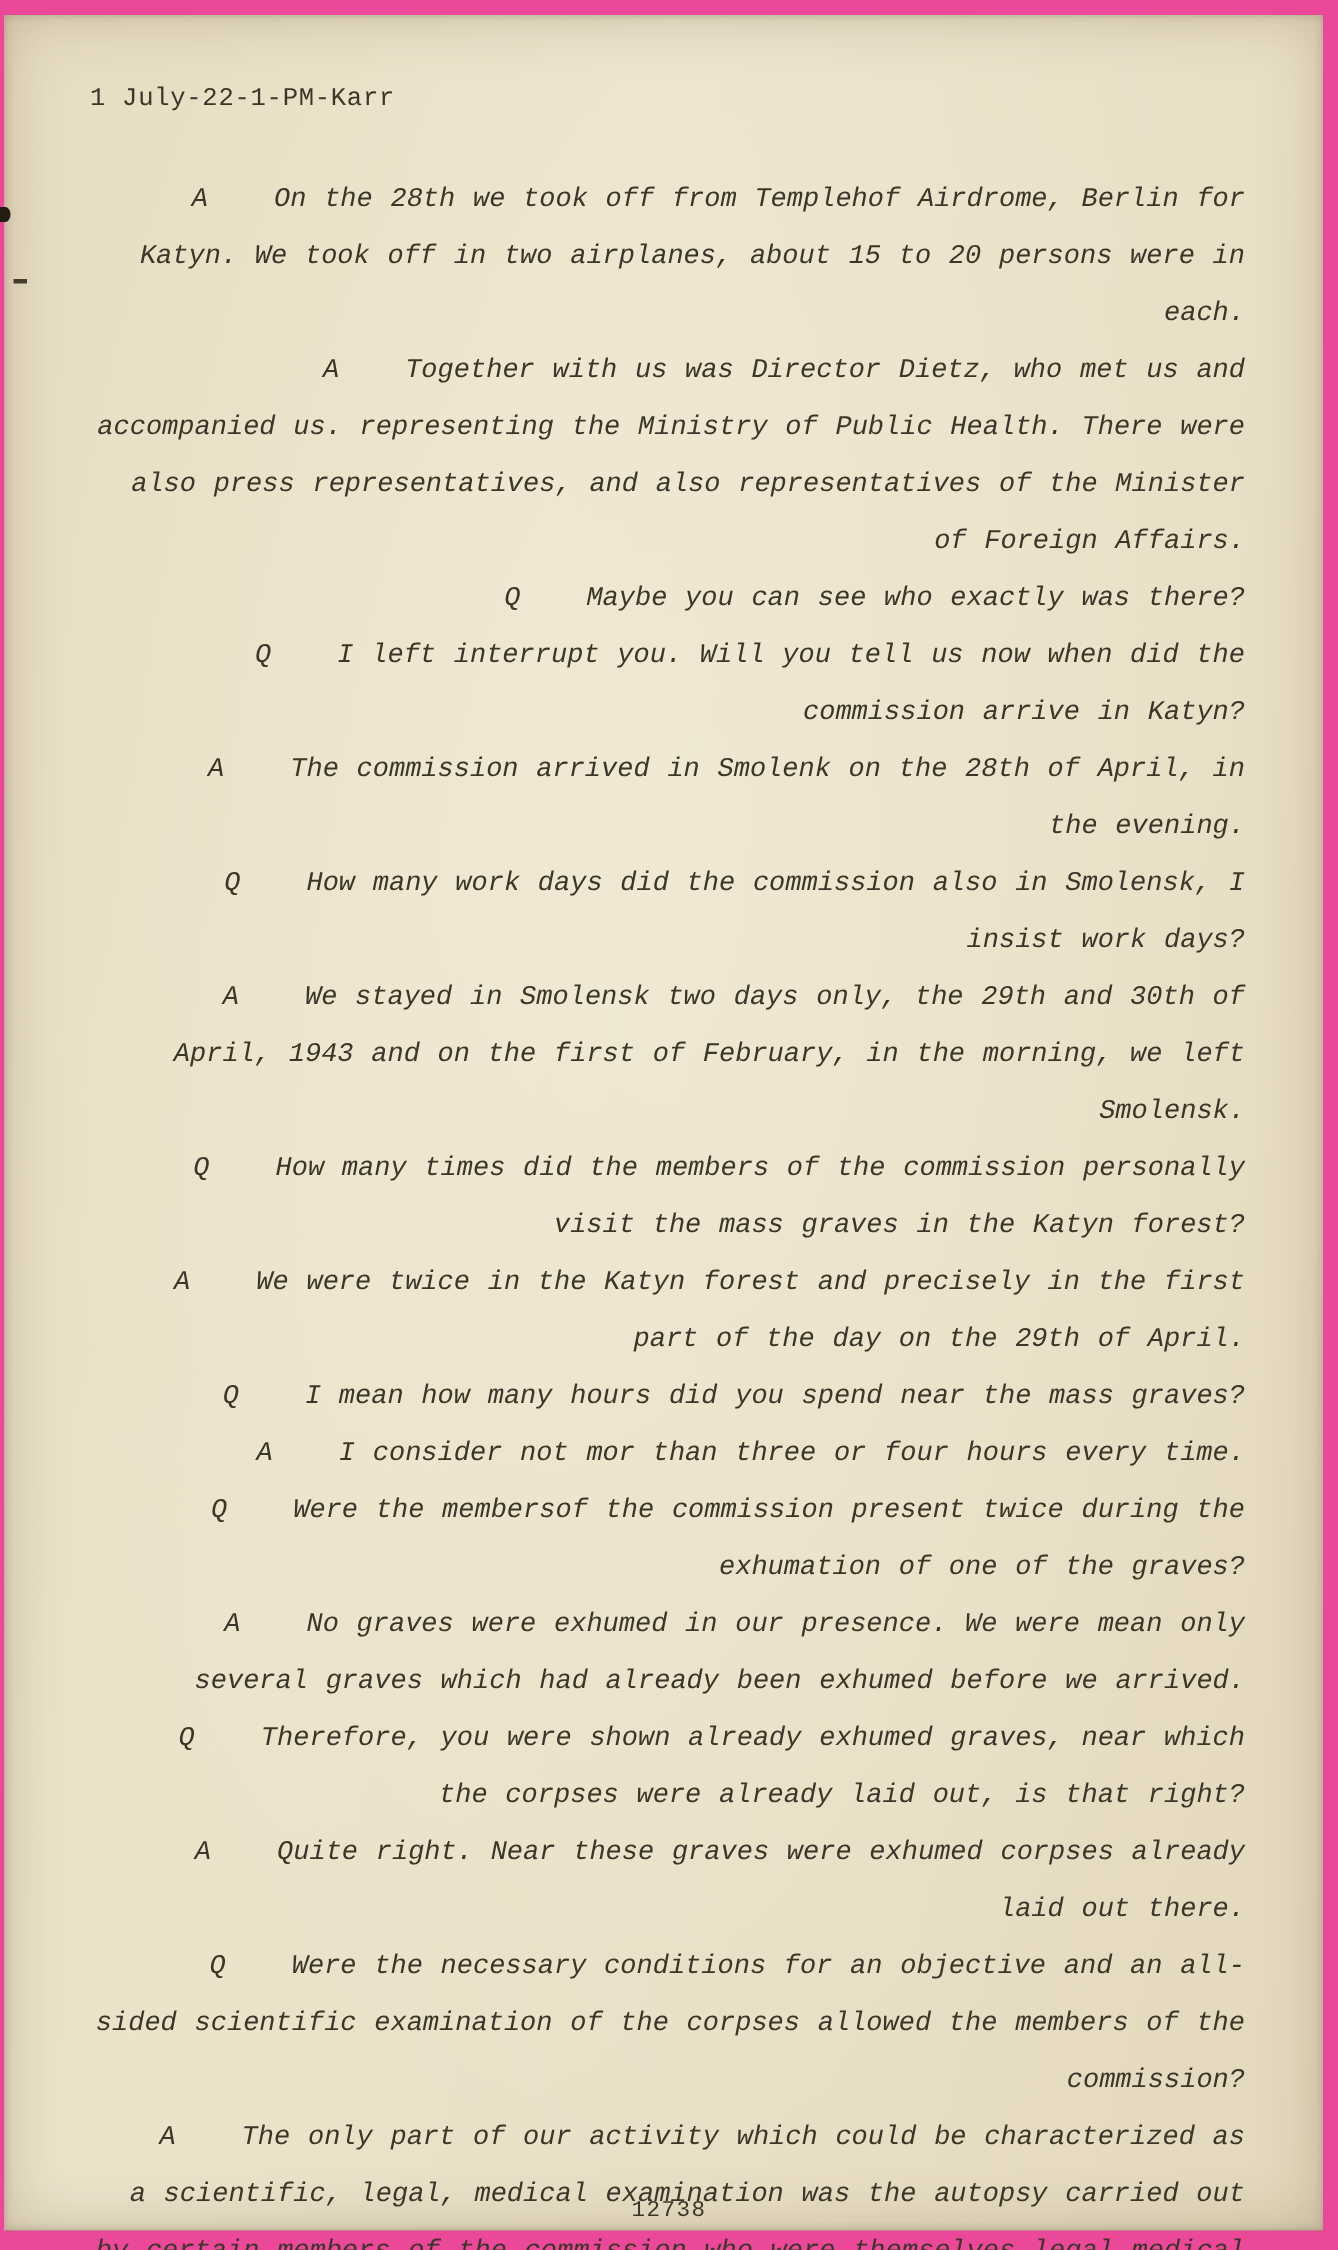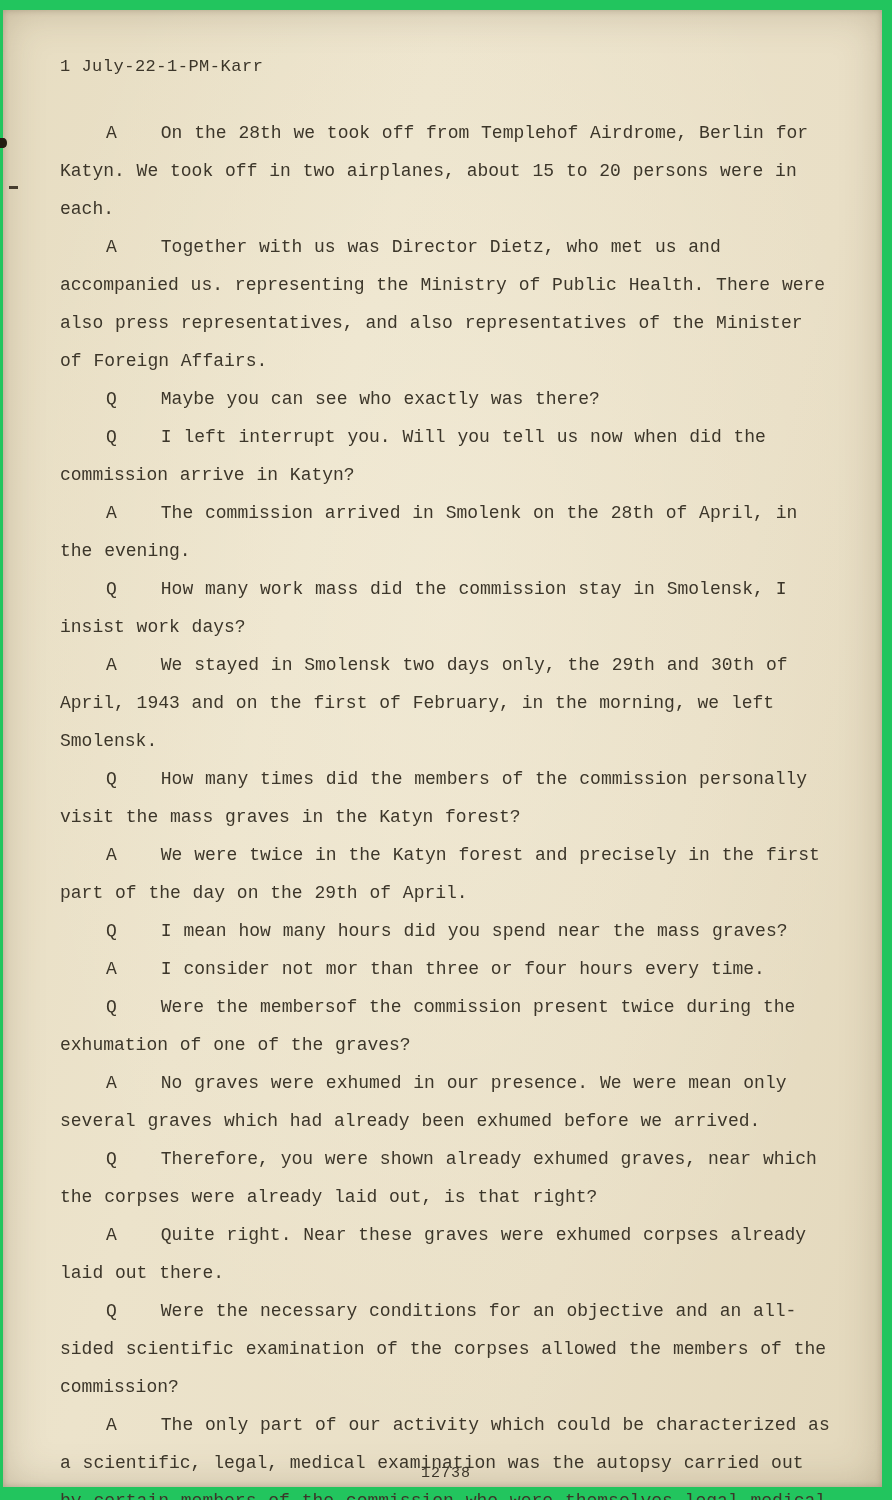--- a/index.html
+++ b/index.html
@@ -10,7 +10,7 @@
     width: 892px;
     height: 1500px;
     margin: 0 auto;
-    background: #22c55e;
+    background: #ec4899;
     overflow: hidden;
     font-family: "Liberation Mono", "DejaVu Sans Mono", monospace;
   }

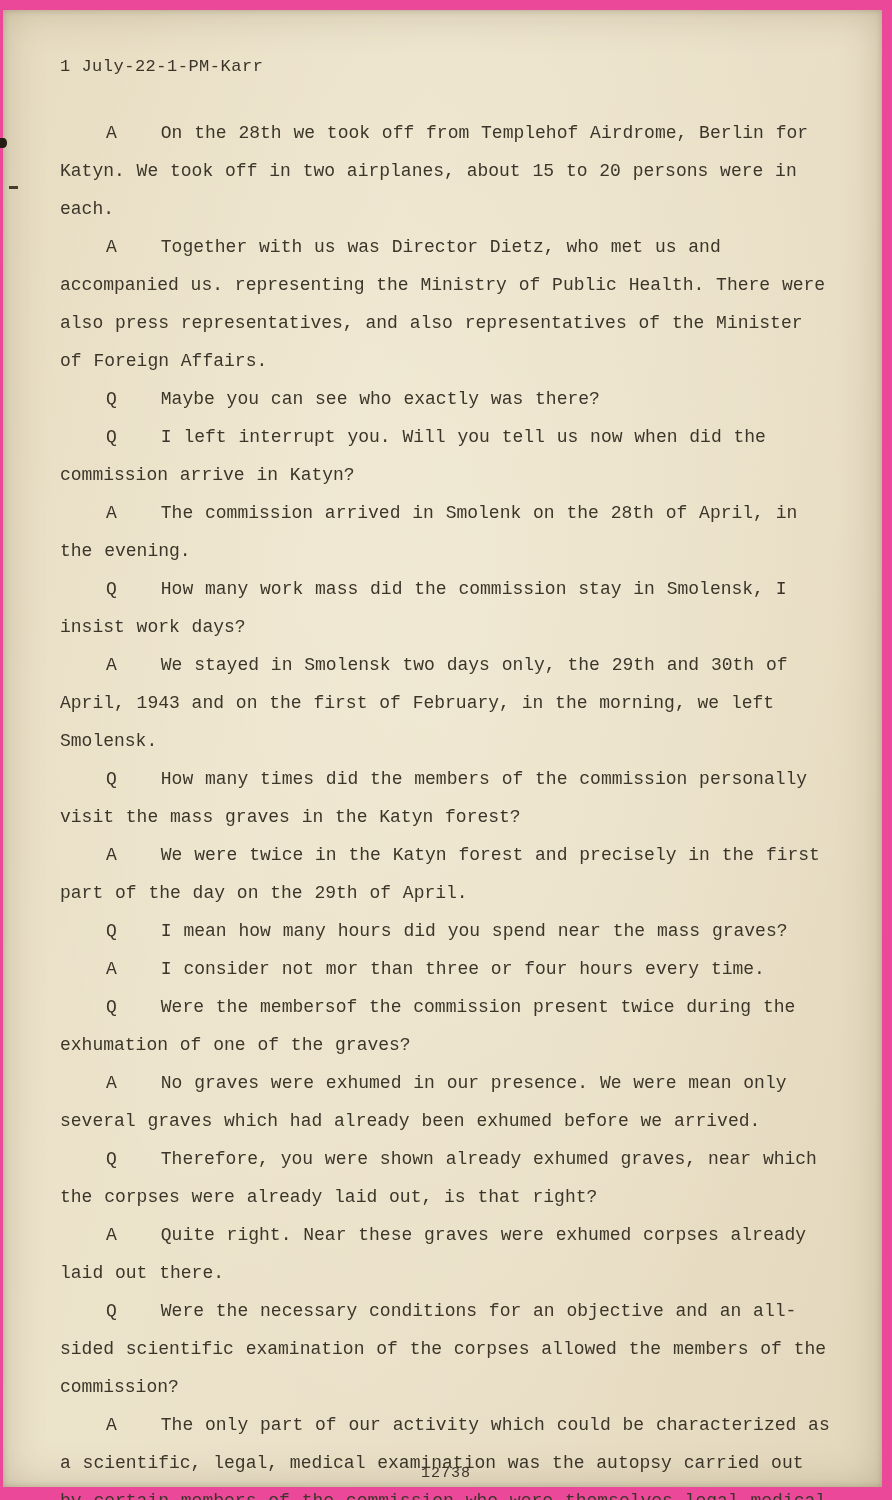--- a/index.html
+++ b/index.html
@@ -41,8 +41,9 @@
   .transcript p {
     margin: 0;
     text-indent: 46px;
-    text-align: left;
+    text-align: right;
     word-spacing: 1px;
+    font-style: italic;
   }
 
   .speaker { display: inline; }

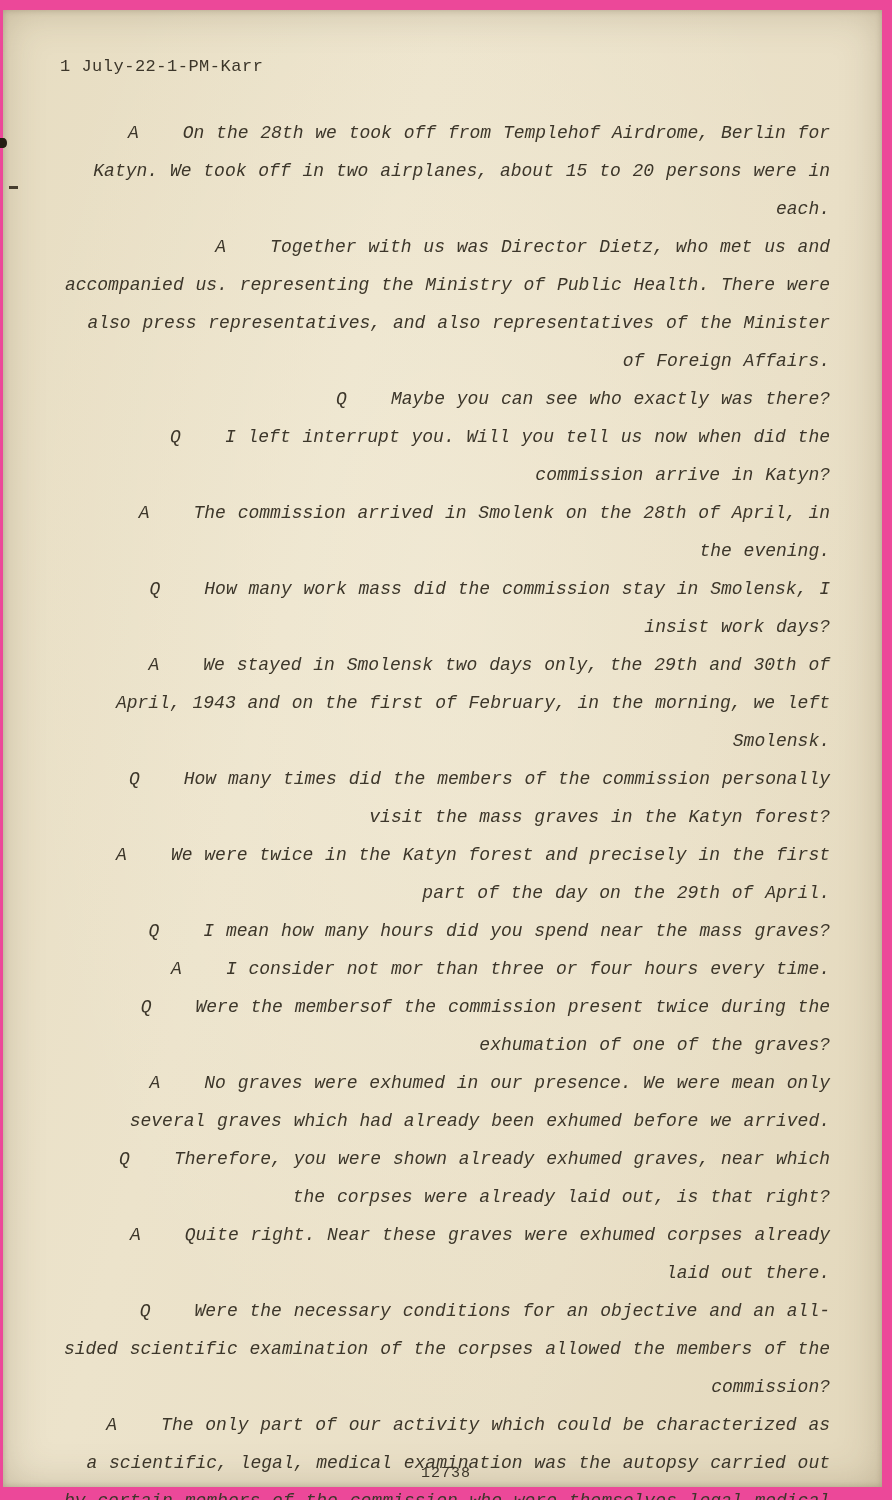--- a/index.html
+++ b/index.html
@@ -103,7 +103,7 @@
 
   <p><span class="speaker">A</span><span class="qa-text">The commission arrived in Smolenk on the 28th of April, in the evening.</span></p>
 
-  <p><span class="speaker">Q</span><span class="qa-text">How many work mass did the commission stay in Smolensk, I insist work days?</span></p>
+  <p><span class="speaker">Q</span><span class="qa-text">How many work days did the commission also in Smolensk, I insist work days?</span></p>
 
   <p><span class="speaker">A</span><span class="qa-text">We stayed in Smolensk two days only, the 29th and 30th of April, 1943 and on the first of February, in the morning, we left Smolensk.</span></p>
 

